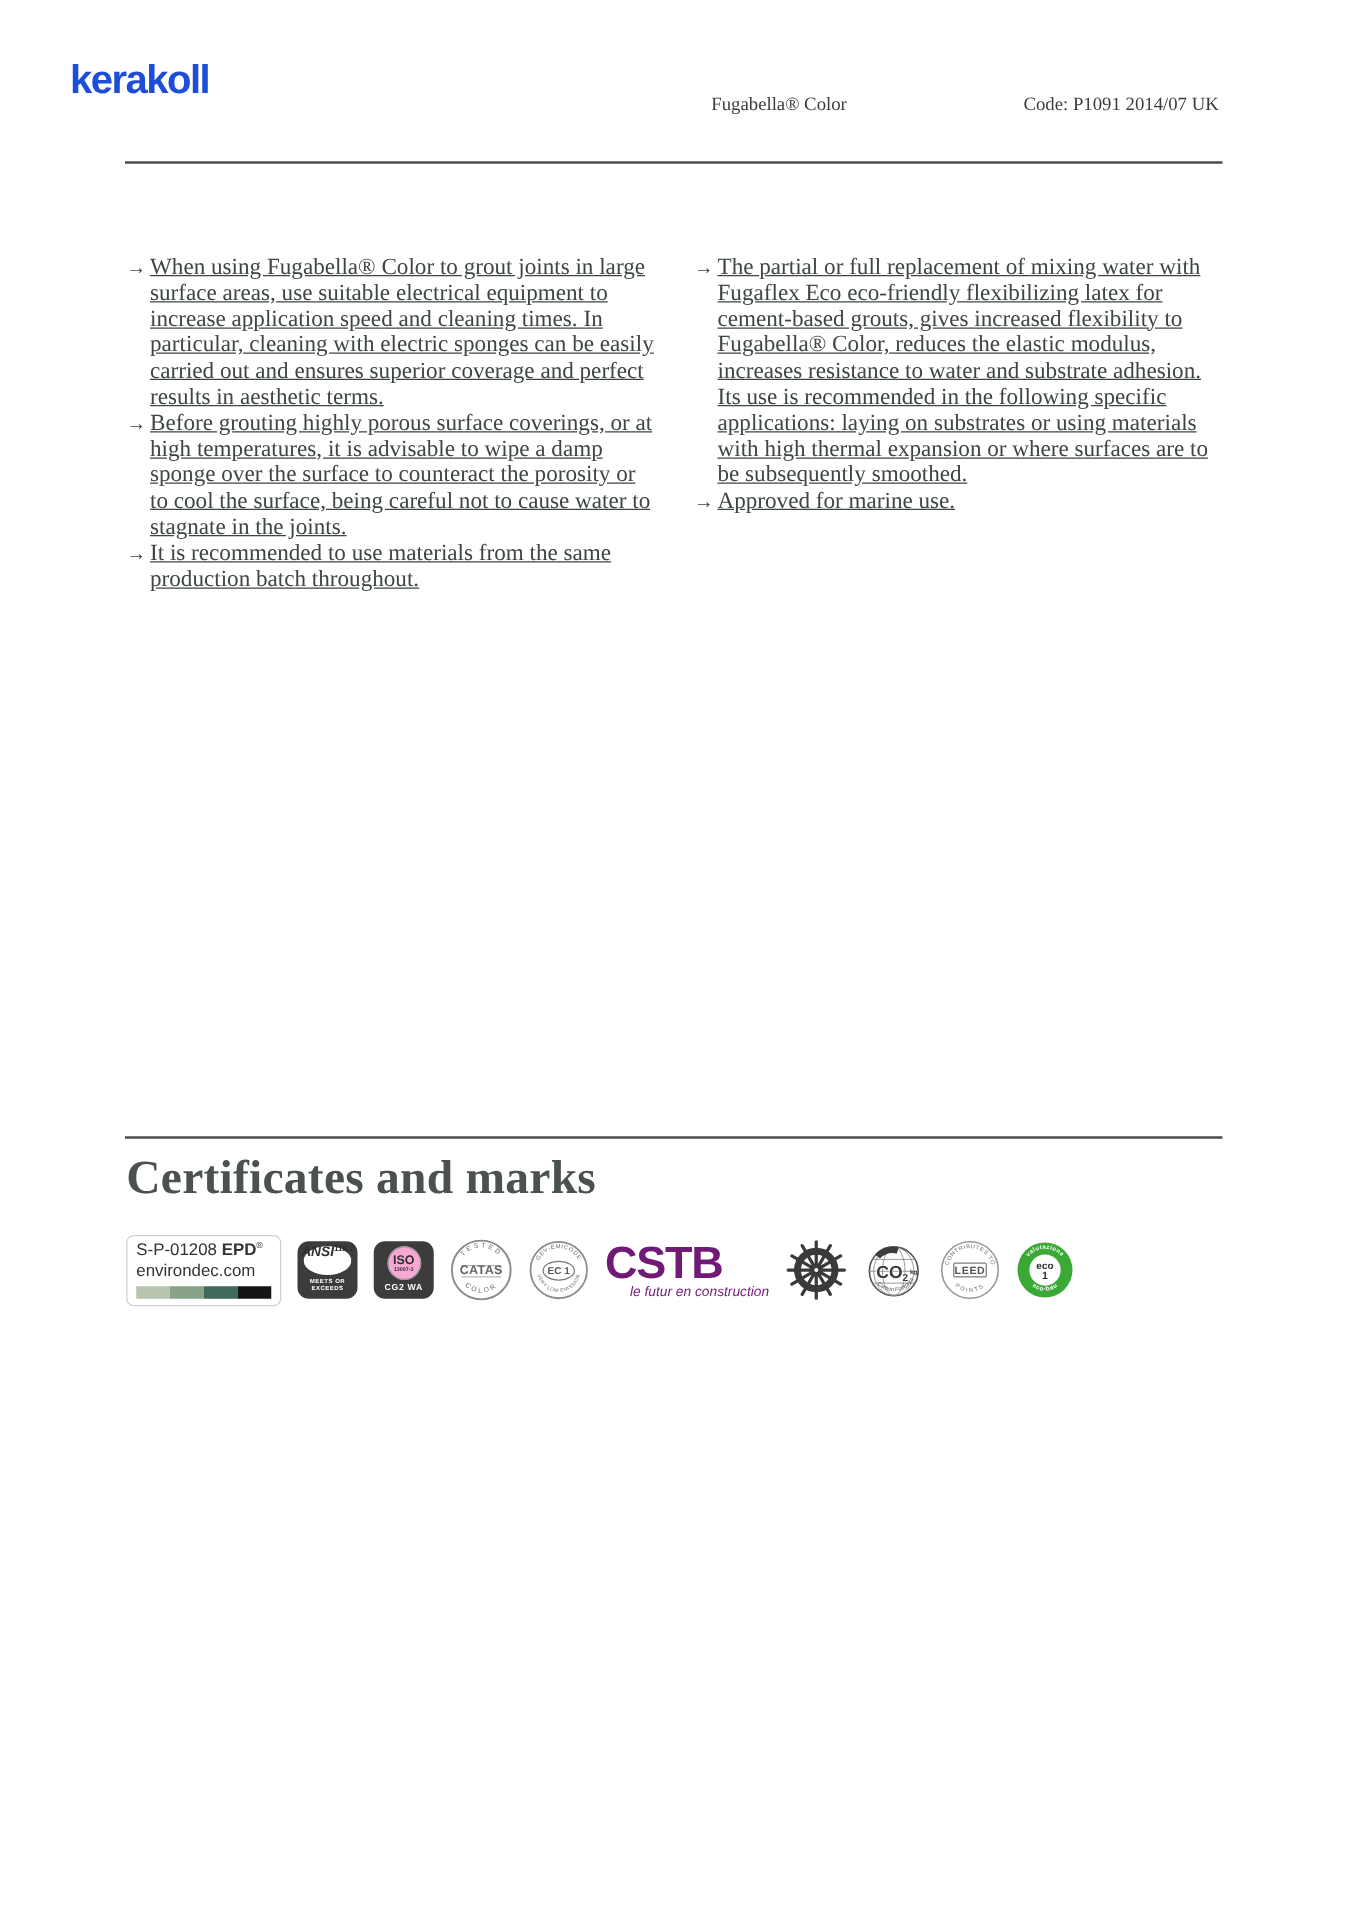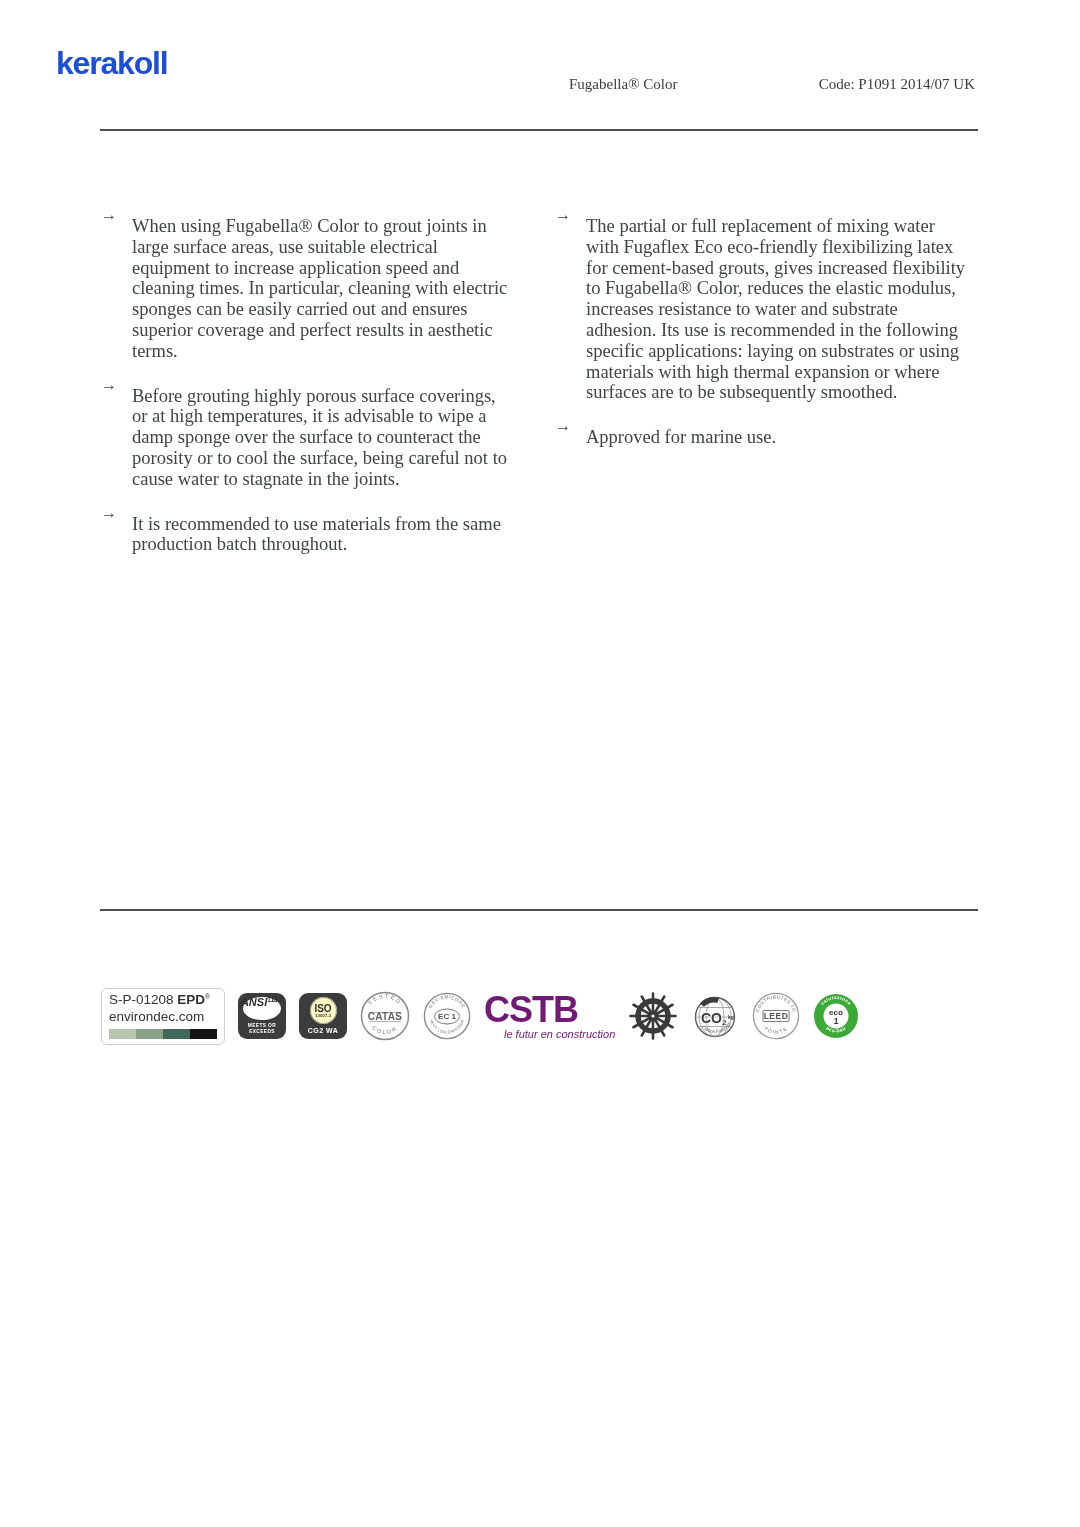--- a/index.html
+++ b/index.html
@@ -56,7 +56,7 @@
     flex:none; width:19px; font-size:16px; color:#3e4644;
     padding-top:1px;
   }
-  .note p{margin:12px; flex:1;}
+  .note p{margin:0; flex:1;text-decoration:underline;}
   
   .logos{
     position:absolute; left:101px; top:988px;

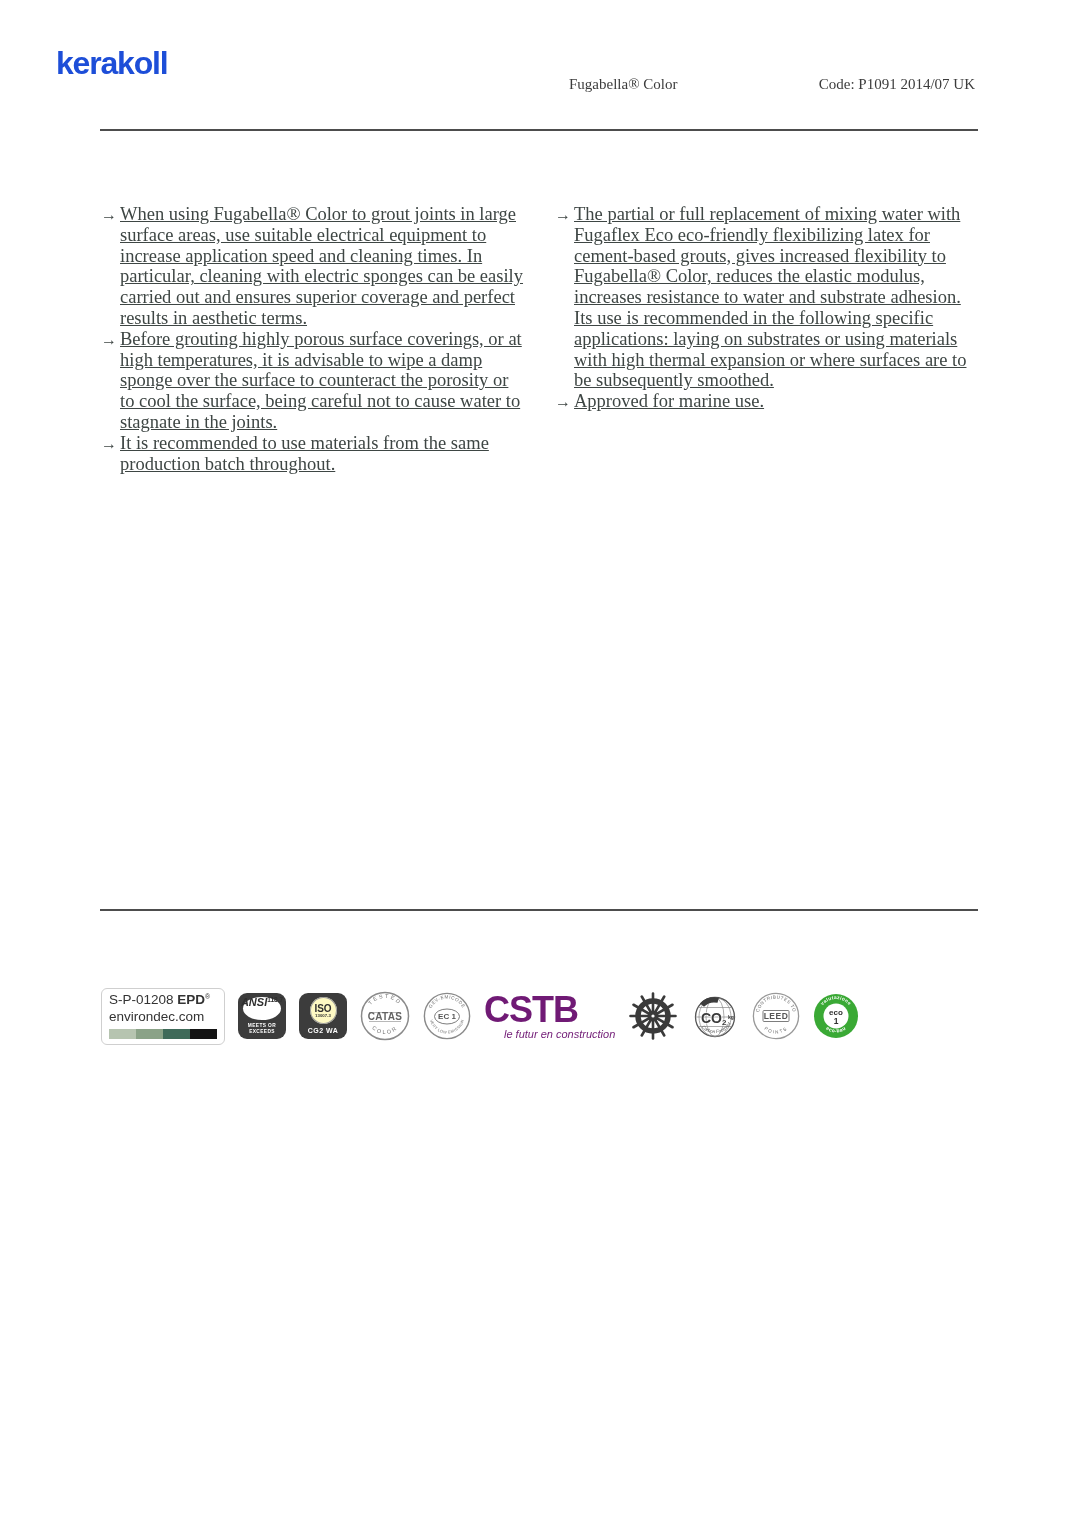--- a/index.html
+++ b/index.html
@@ -148,6 +148,7 @@
   </div>
 
   <div class="rule rule2"></div>
+  <h1 class="sec-title t2">Certificates and marks</h1>
 
   <div class="logos">
 

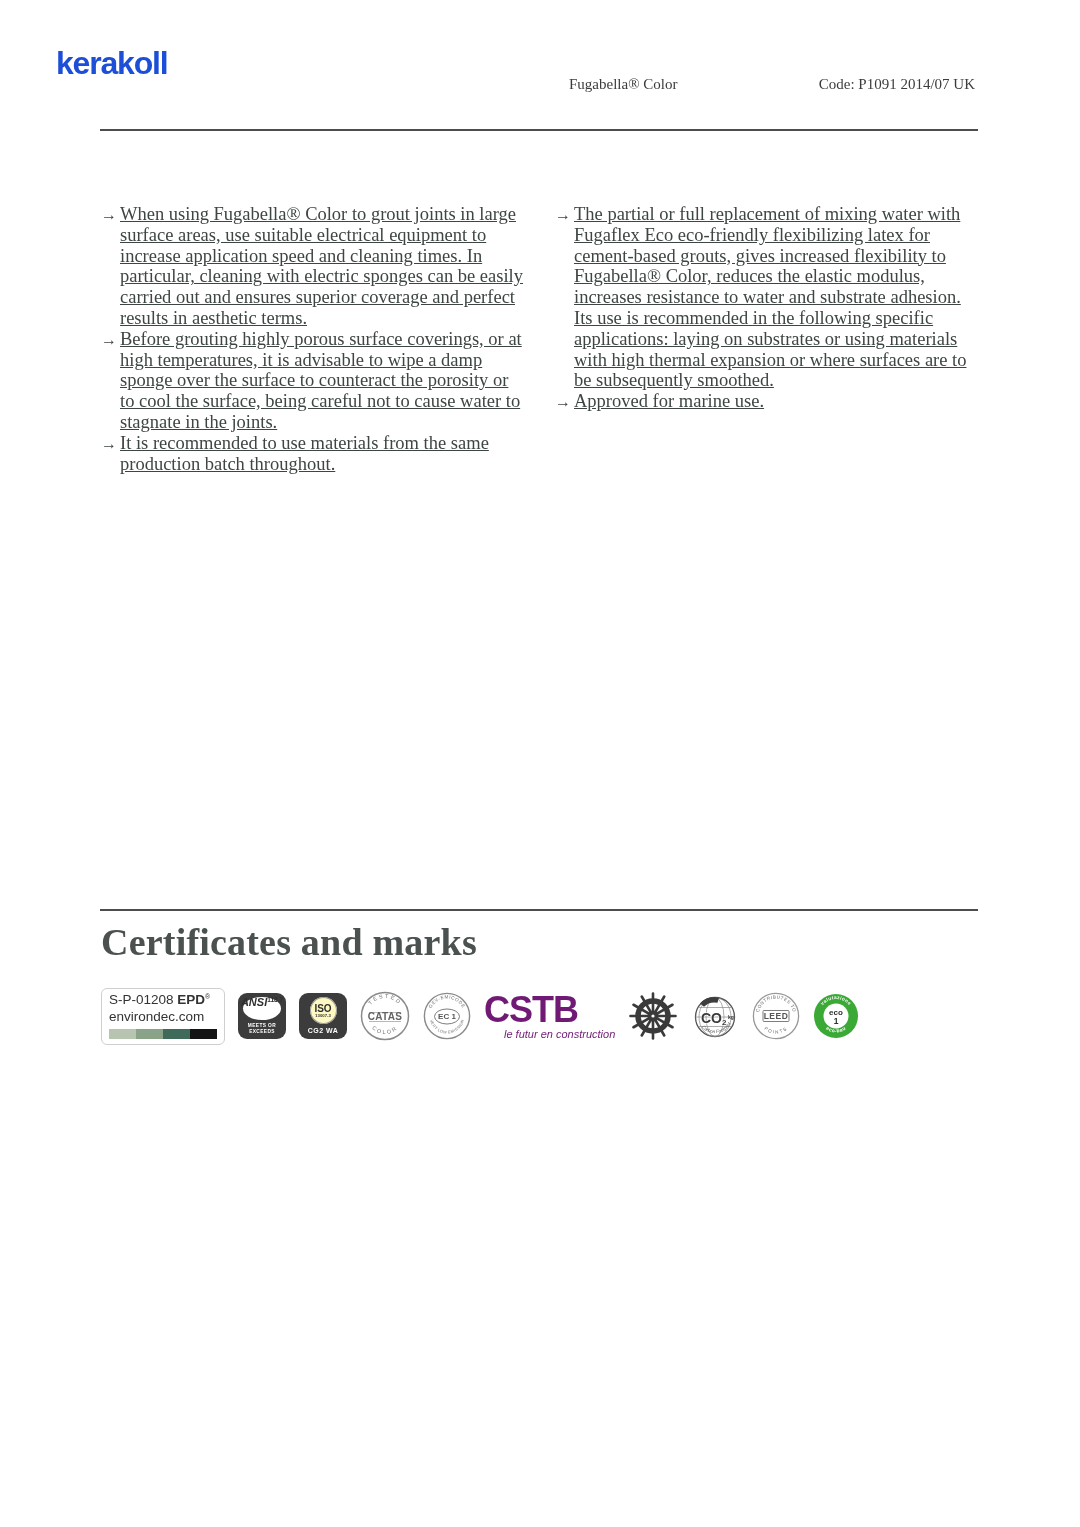--- a/index.html
+++ b/index.html
@@ -92,7 +92,7 @@
   .ansi-num{font-size:6.5px; font-weight:bold;}
   .ansi-foot{font-size:4.8px; font-weight:bold; letter-spacing:.4px; line-height:5.4px; margin-top:3px;}
   .iso-globe{
-    width:27px; height:27px; background:#fef9c3; border-radius:50%;
+    width:27px; height:27px; background:#f9a8d4; border-radius:50%;
     margin:0 auto; color:#2f2f2f; display:flex; flex-direction:column;
     justify-content:center; line-height:1;
     box-shadow:inset 0 0 0 1px #9a9a9a;

